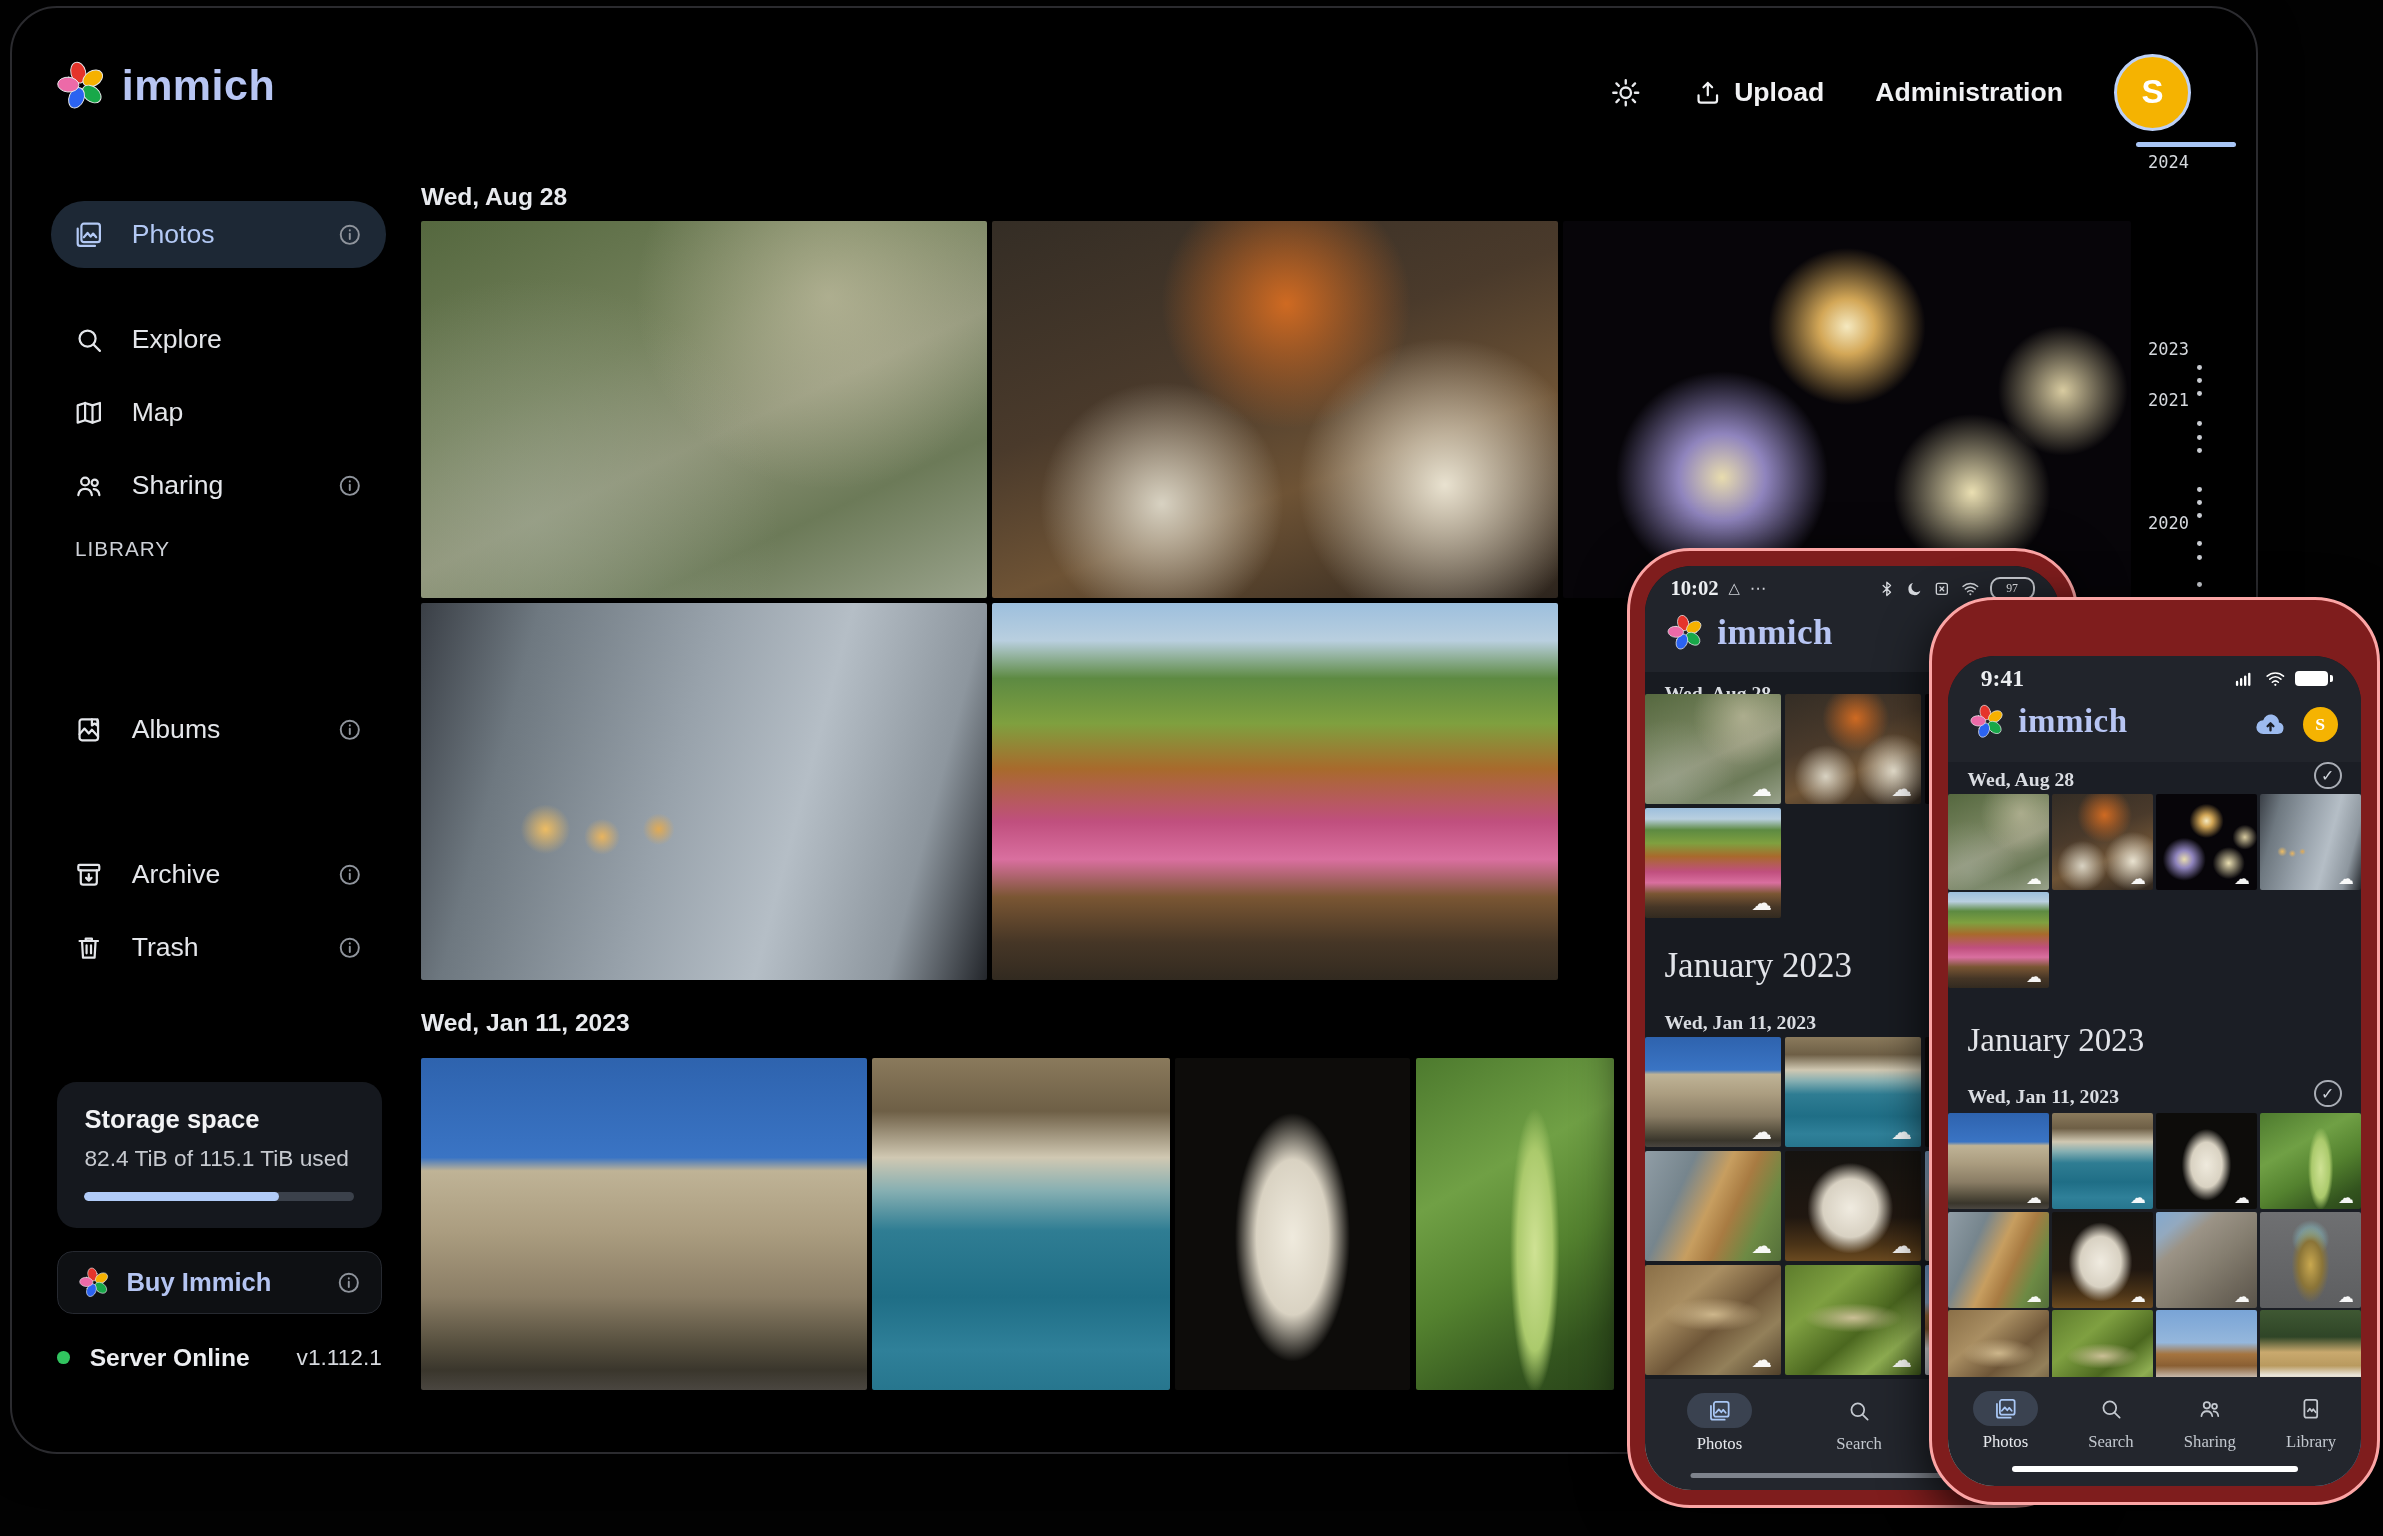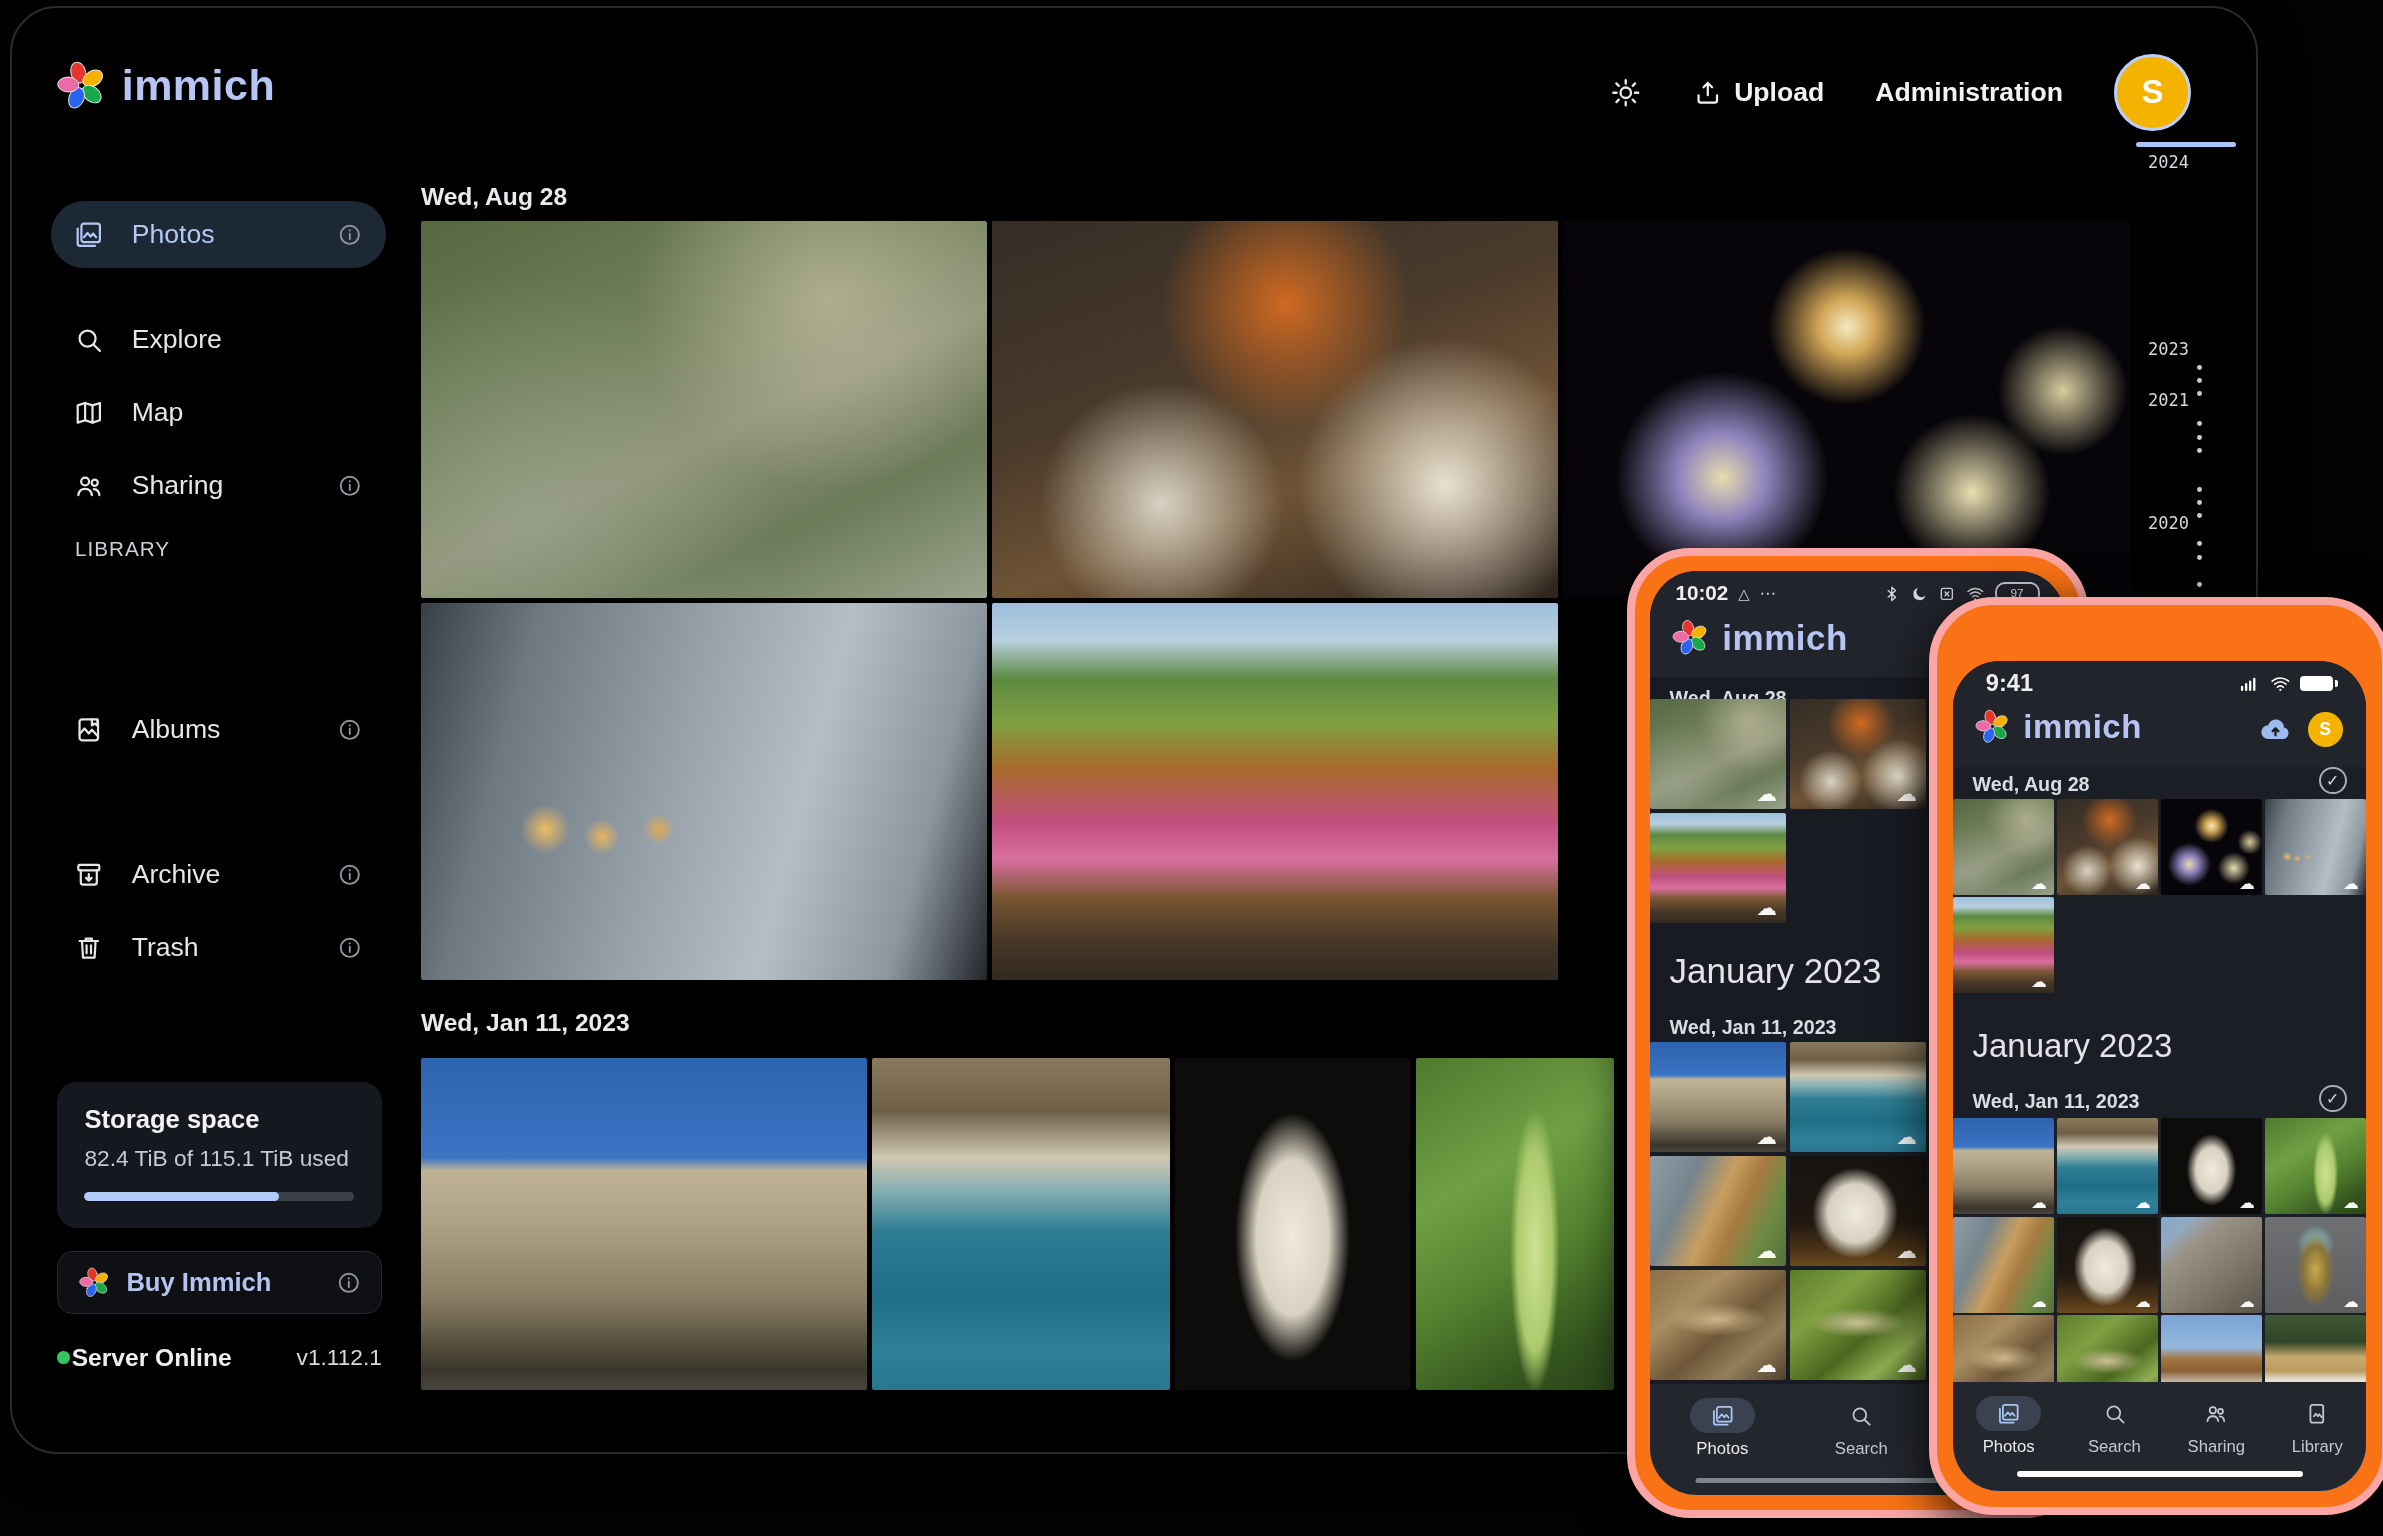--- a/index.html
+++ b/index.html
@@ -53,7 +53,7 @@
   .yline{position:absolute;left:2124px;top:134px;width:100px;height:4.9px;border-radius:3px;background:#a9c6f6;}
   .sdot{position:absolute;left:2185px;width:4.9px;height:4.9px;border-radius:50%;background:#c9ccd2;}
   
-  .phone{position:absolute;background:#f97316;border:8px solid #fca5a5;box-shadow:0 13.8px 49px rgba(0,0,0,.8);}
+  .phone{position:absolute;background:#7f1d1d;border:3px solid #fca5a5;box-shadow:0 13.8px 49px rgba(0,0,0,.8);font-family:Liberation Serif, serif;}
   .phone1{left:1627px;top:548px;width:445px;height:954px;border-radius:63px;}
   .phone2{left:1929px;top:597px;width:445px;height:902px;border-radius:65px;}
   .p-screen{position:absolute;overflow:hidden;}

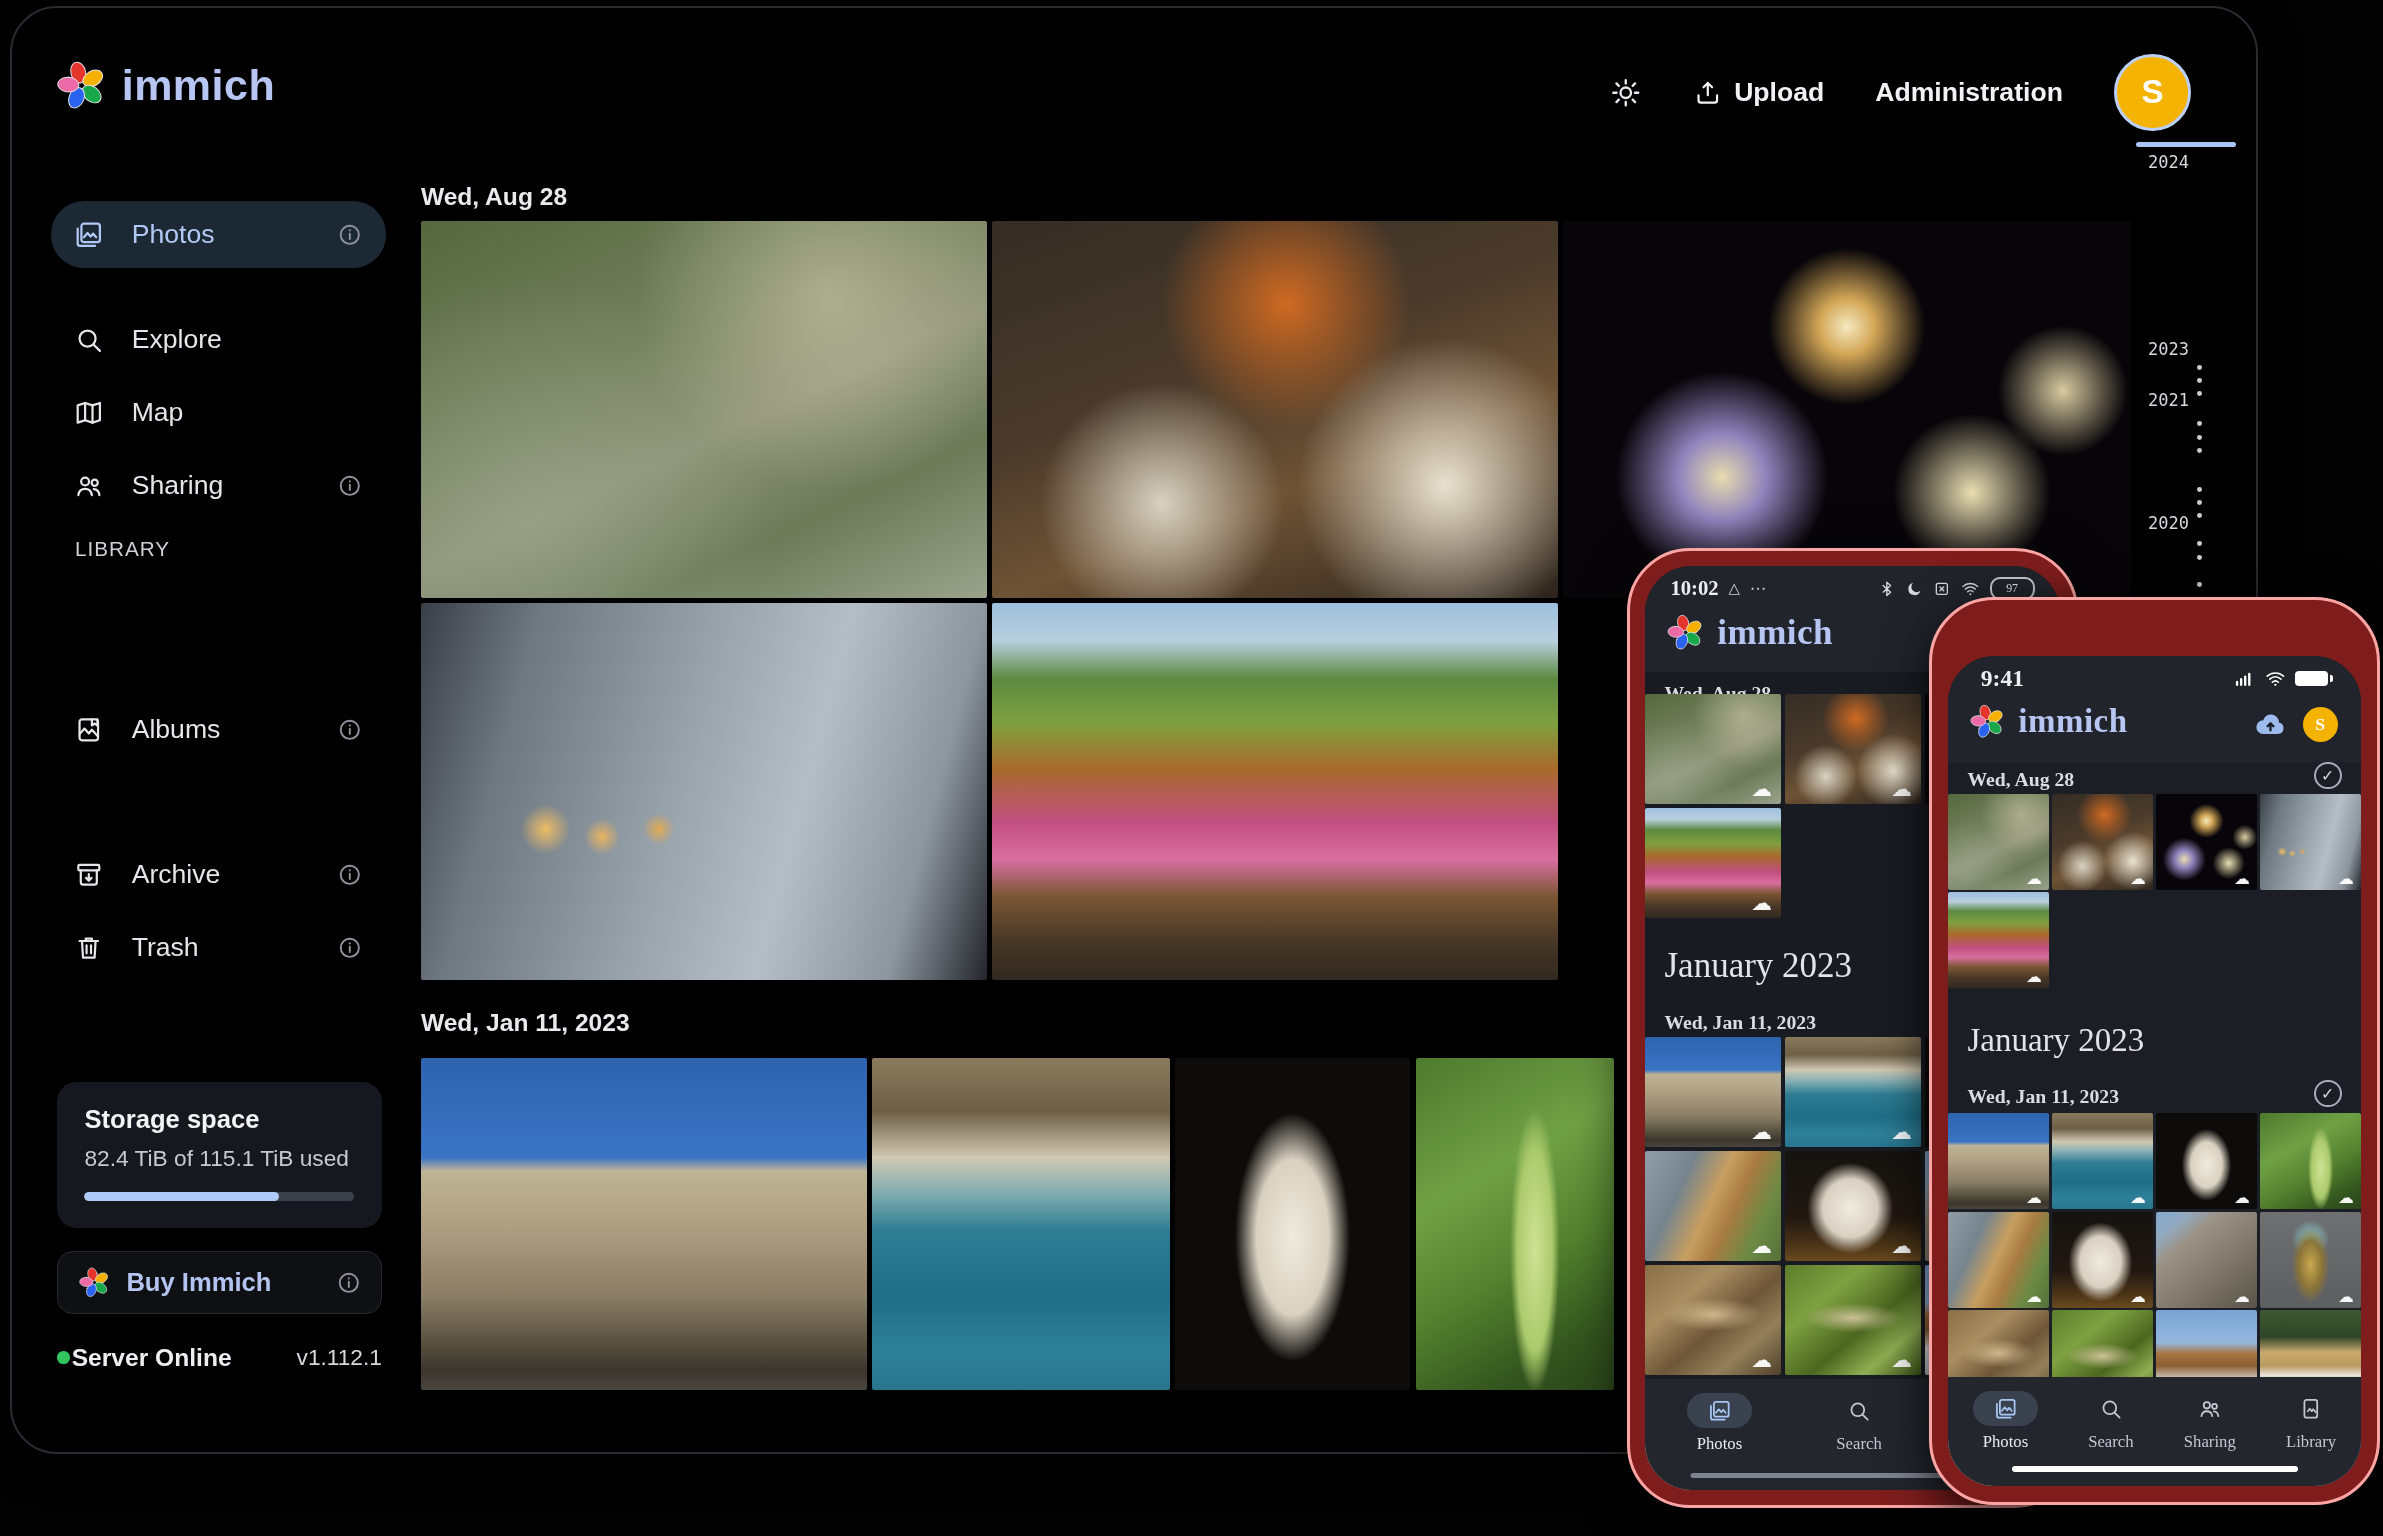--- a/index.html
+++ b/index.html
@@ -37,7 +37,7 @@
   .buy{position:absolute;left:45px;top:1243px;width:325px;height:63px;background:#0e1013;border:1px solid #262930;
        border-radius:15.8px;display:flex;align-items:center;padding:0 19.7px;box-sizing:border-box;gap:15.8px;}
   .buy .bl{flex:1;font-size:25.6px;font-weight:700;color:#b4c4f1;}
-  .server{position:absolute;left:45px;top:1336px;width:325px;display:flex;align-items:center;gap:2px;}
+  .server{position:absolute;left:45px;top:1336px;width:325px;display:flex;align-items:center;gap:20px;}
   .dotg{width:12.8px;height:12.8px;border-radius:50%;background:#31c45f;}
   .server .sl{font-size:24.6px;font-weight:600;color:#eceef1;flex:1;}
   .server .sv{font-size:22.7px;color:#d6d9de;}

